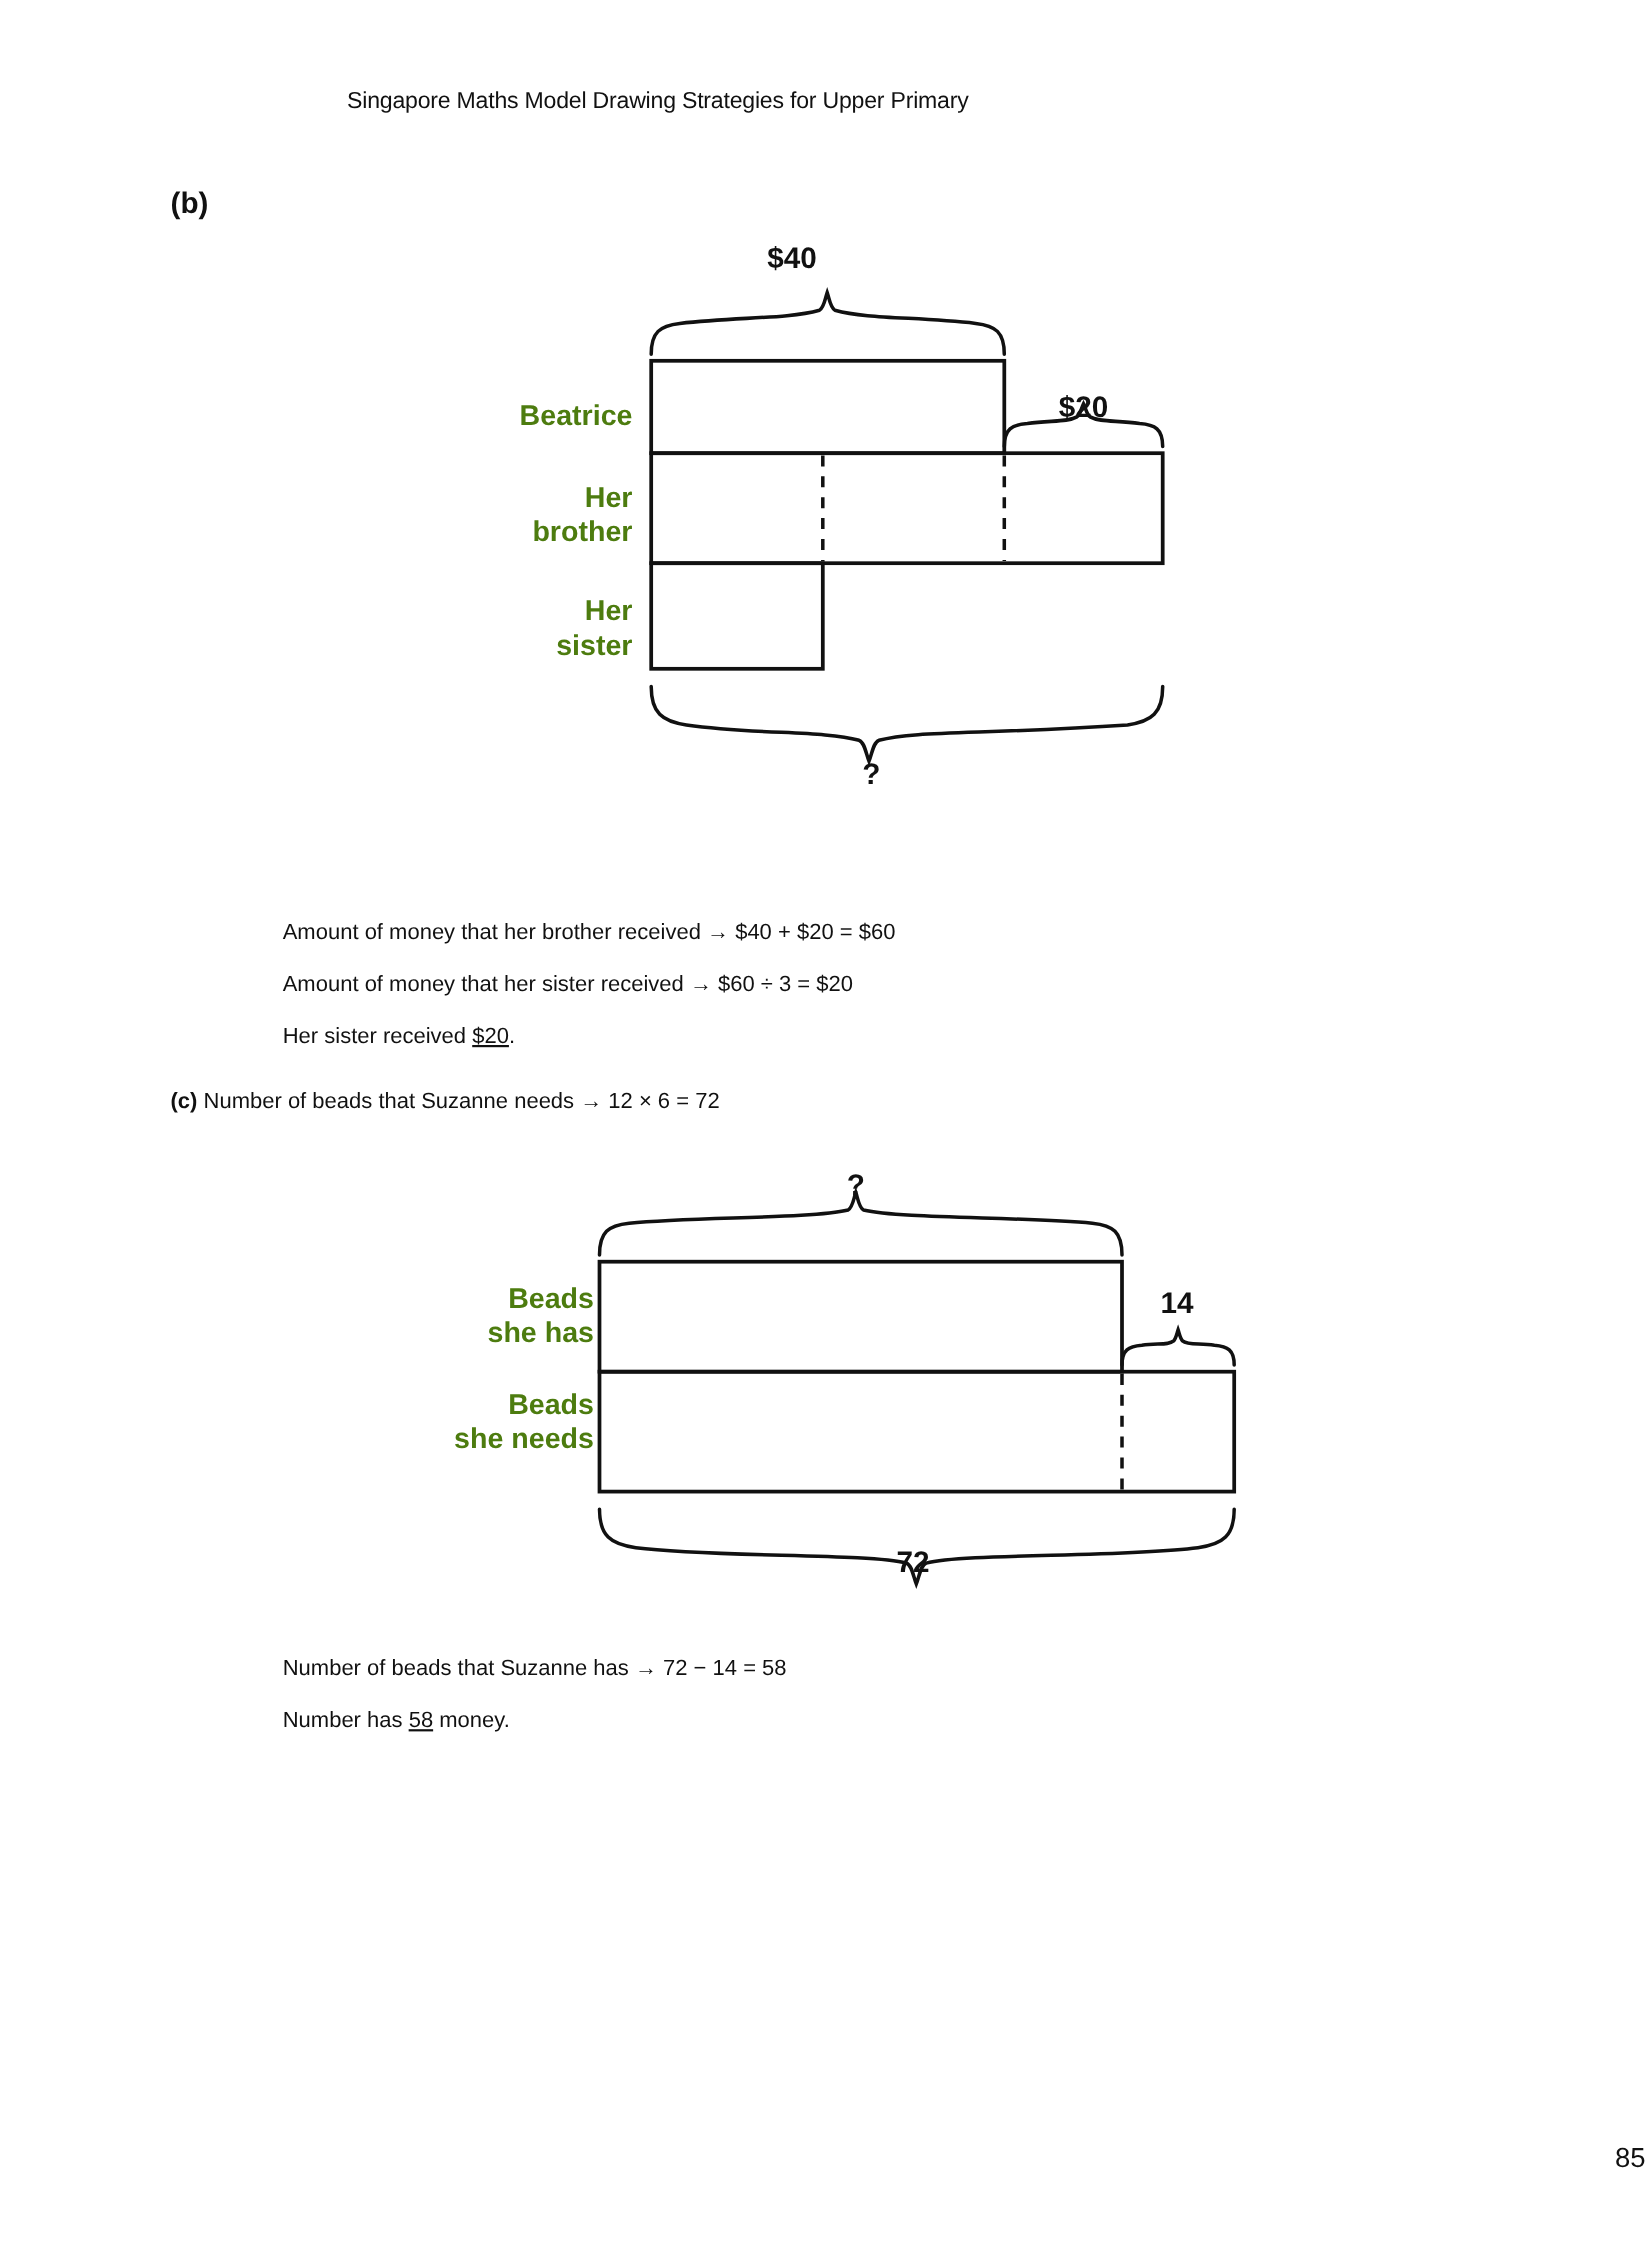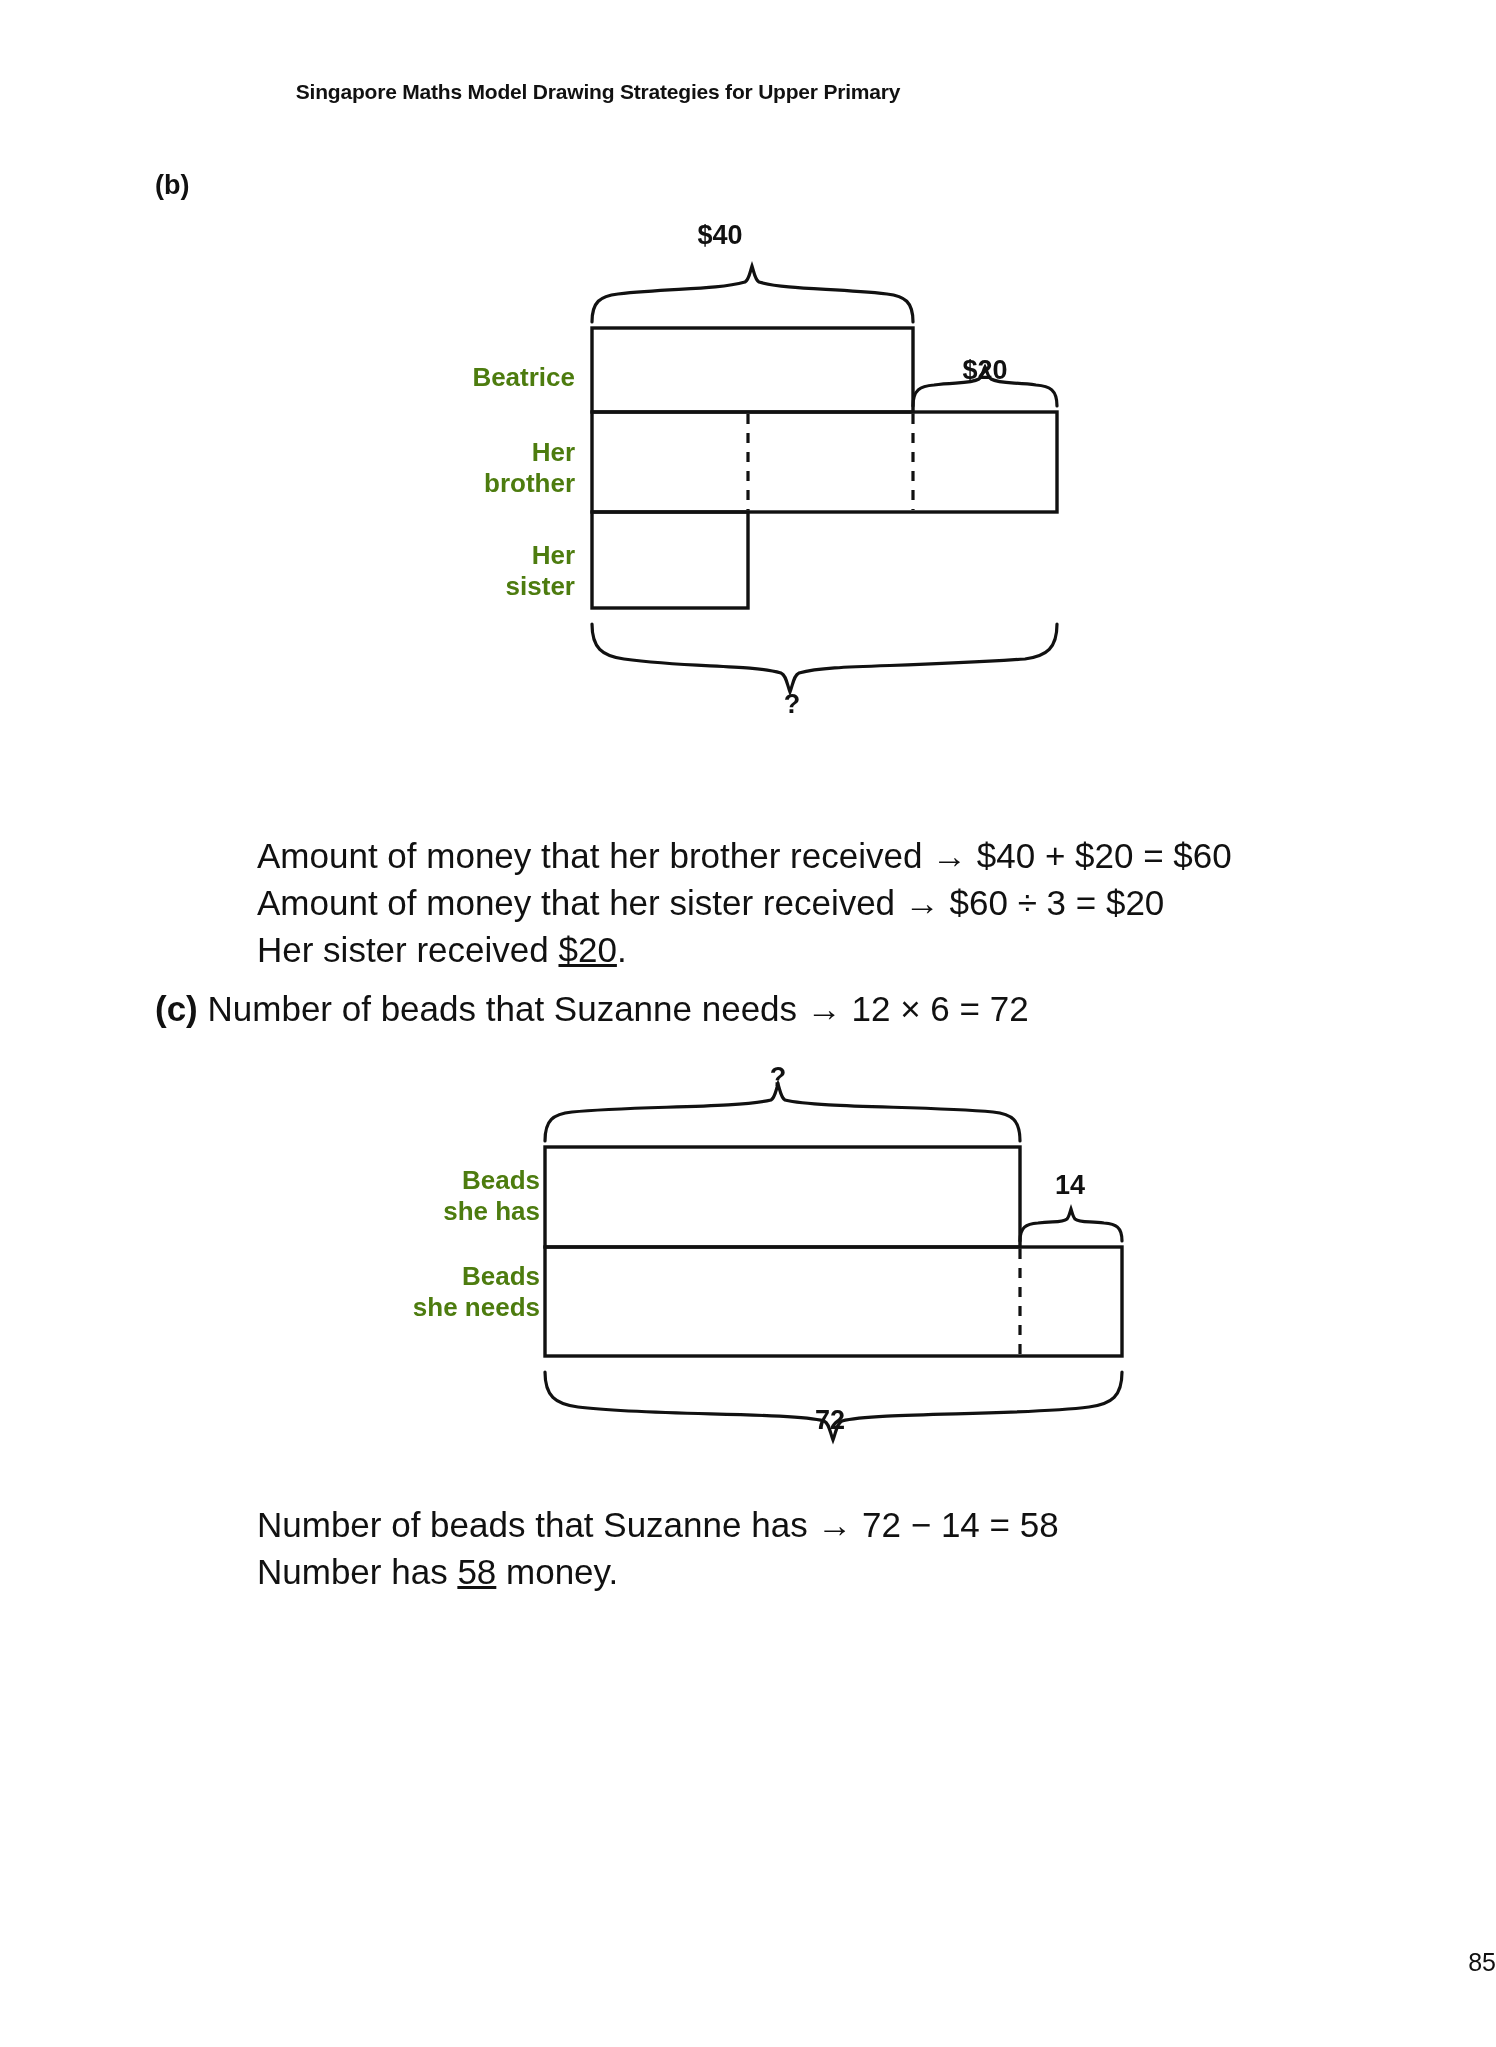--- a/index.html
+++ b/index.html
@@ -23,7 +23,7 @@
     left: 0;
     width: 1196px;
     text-align: center;
-    font-weight: bold;
+    font-weight: normal;
     font-size: 21px;
     letter-spacing: -0.2px;
     color: #111;

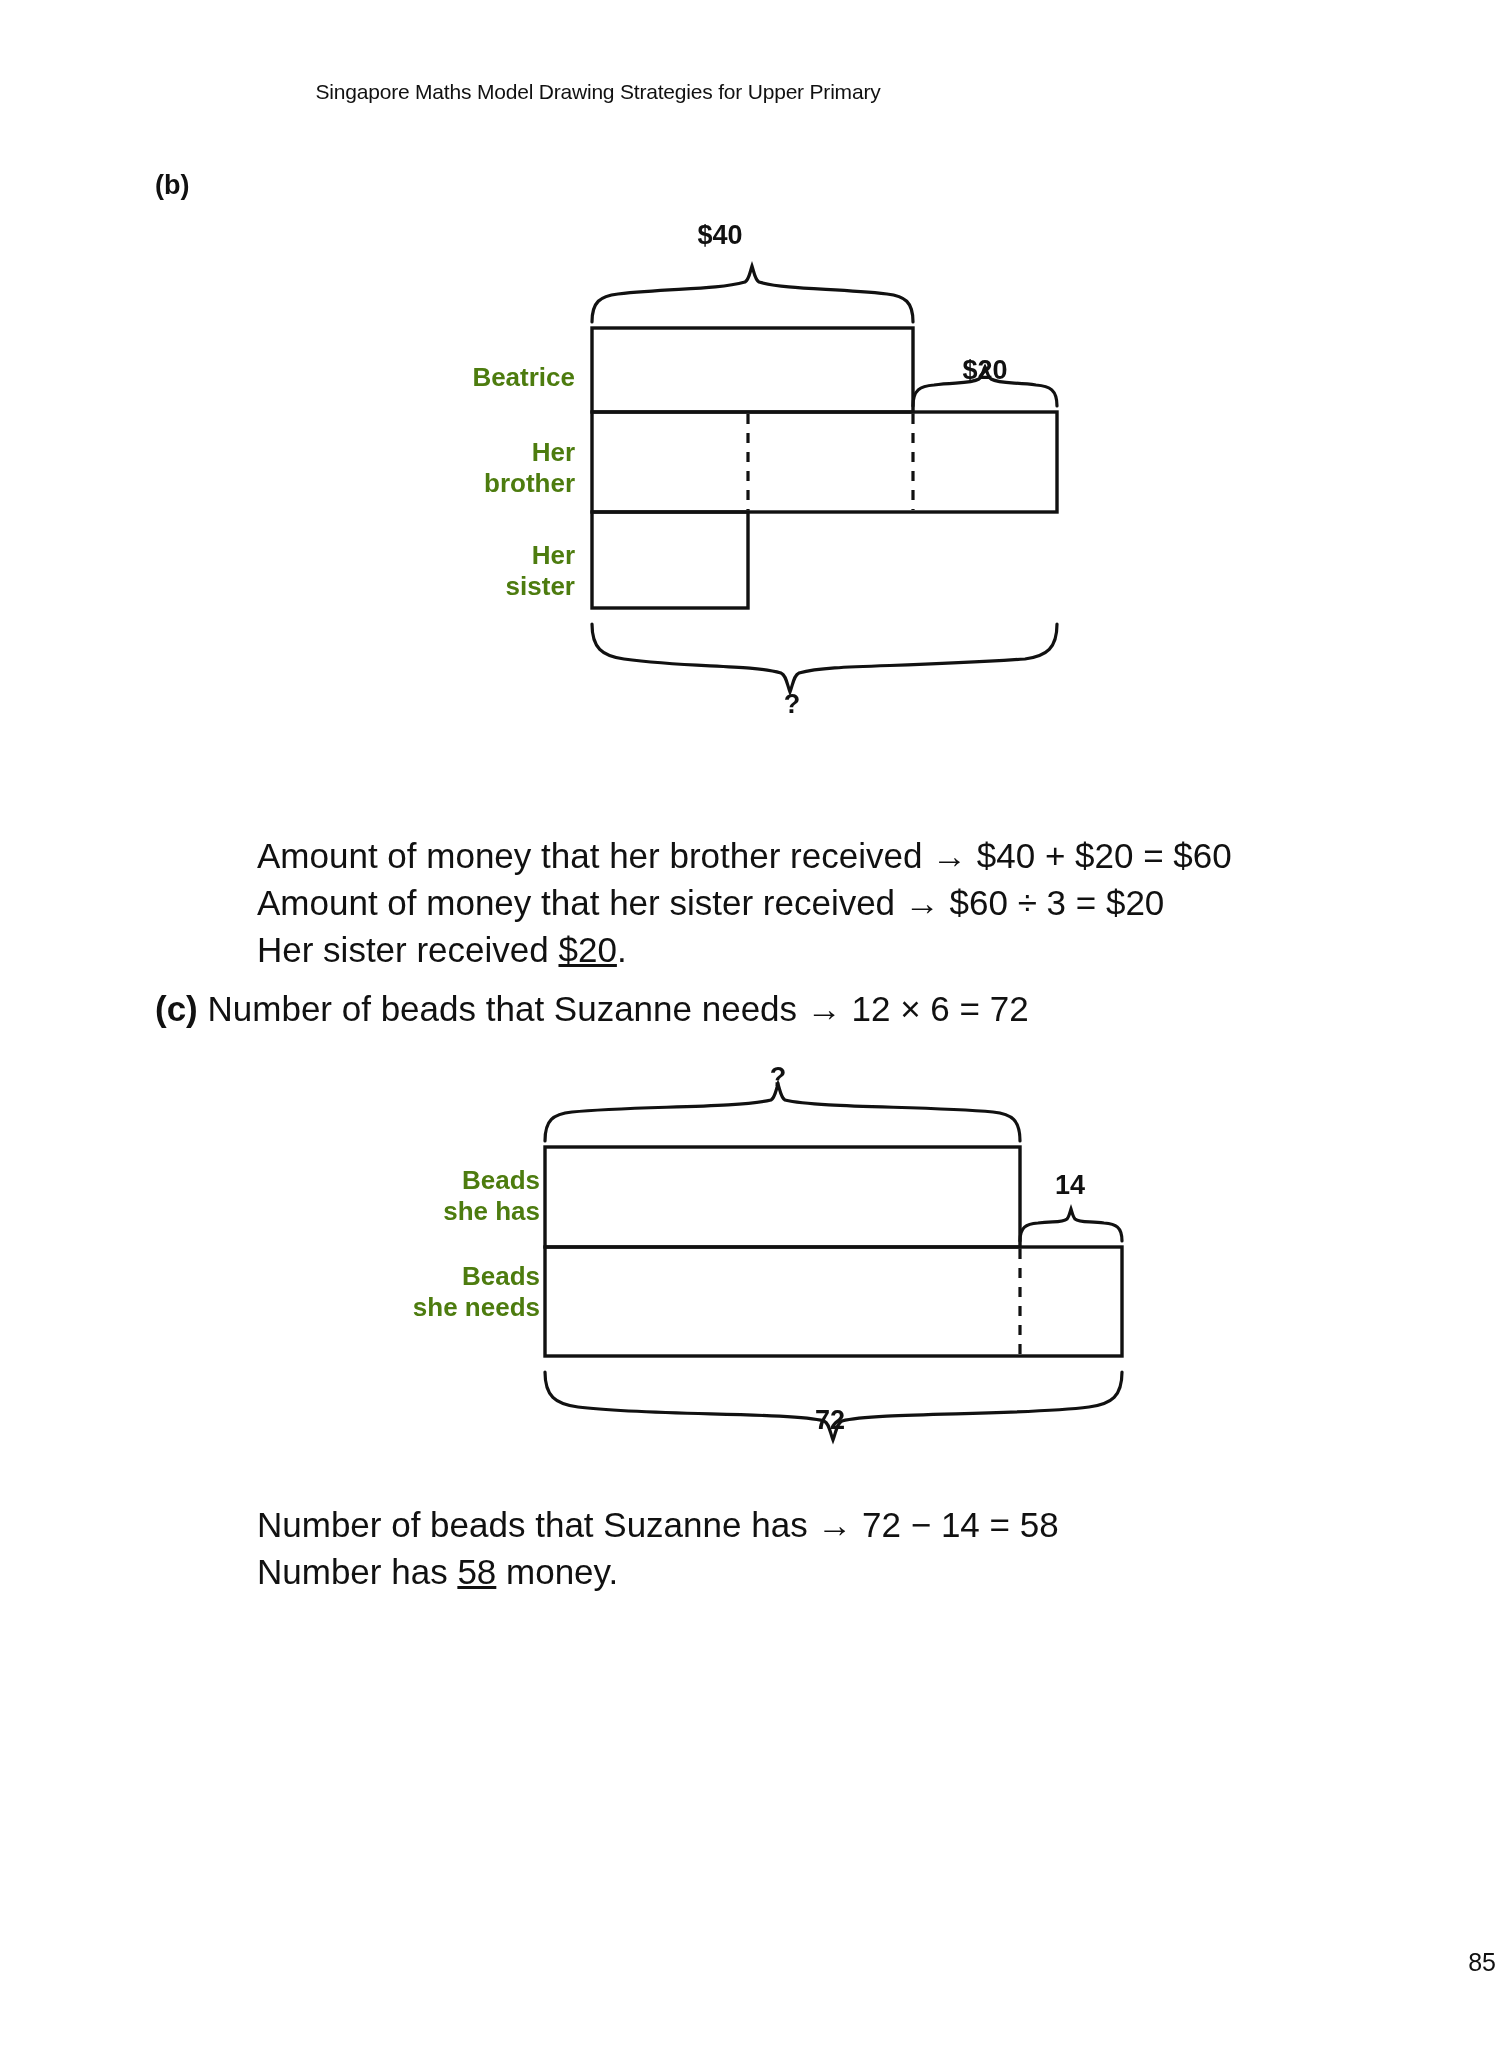--- a/index.html
+++ b/index.html
@@ -41,7 +41,7 @@
   
   .body-line {
     position: absolute;
-    font-size: 35px;
+    font-size: 20px;
     line-height: 1.0;
     white-space: nowrap;
     color: #111;

